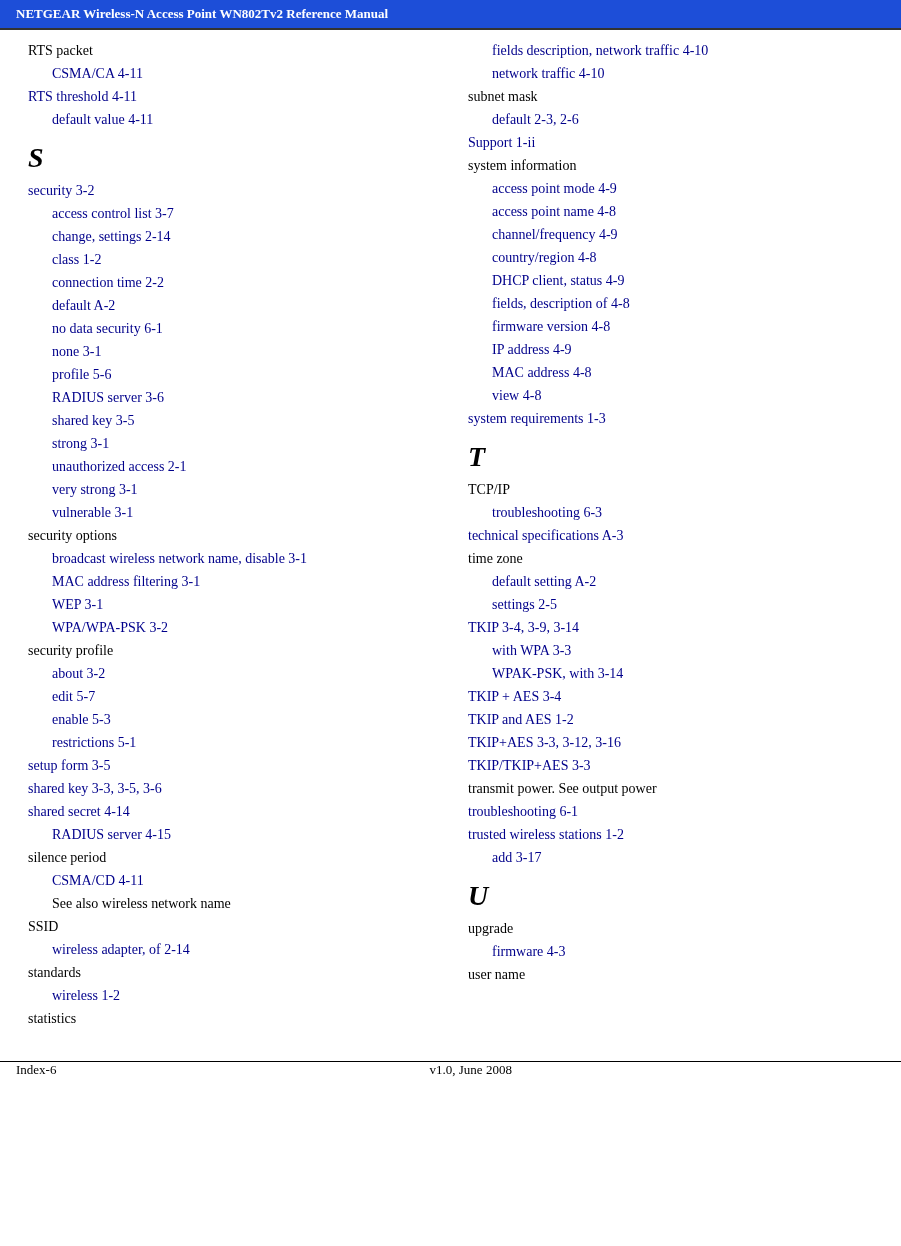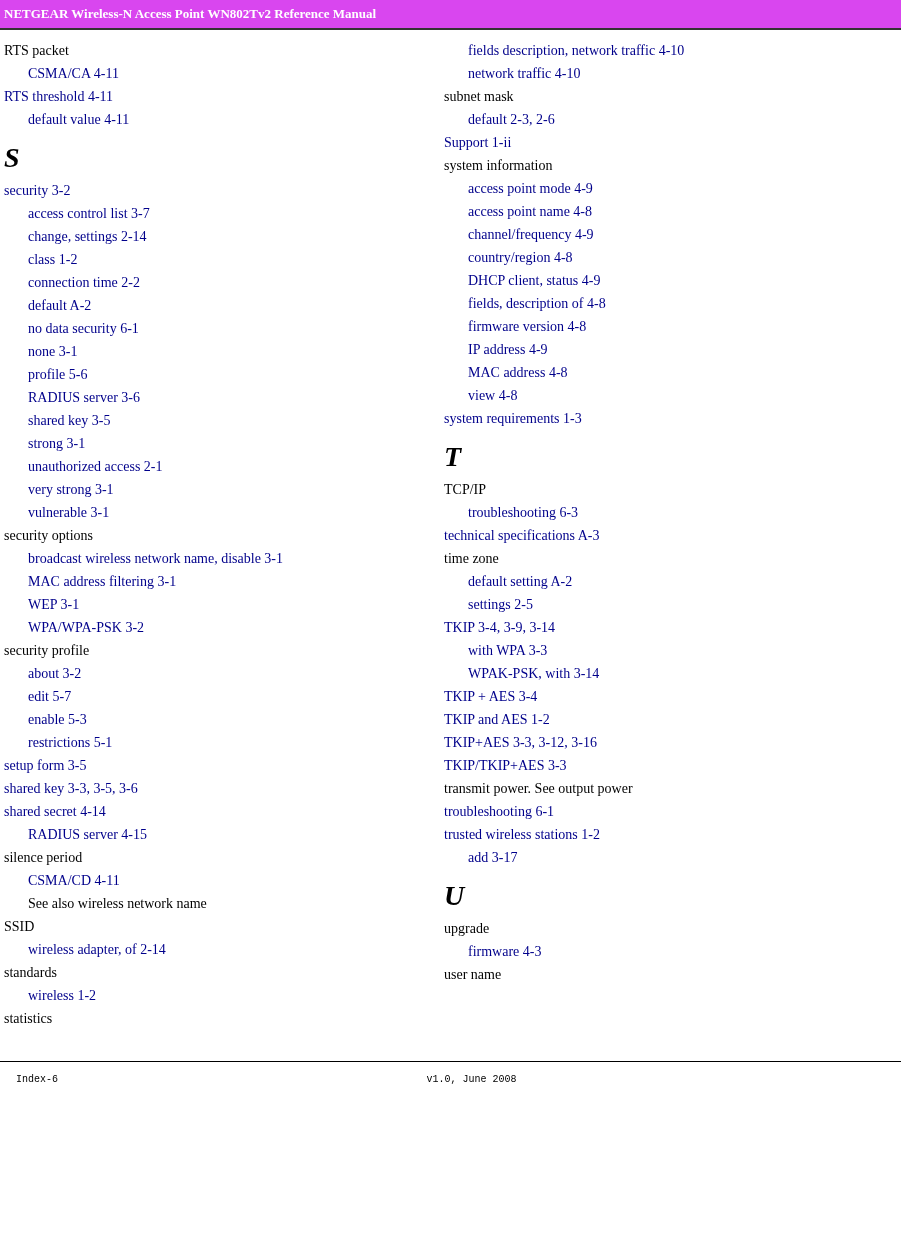--- a/index.html
+++ b/index.html
@@ -12,11 +12,11 @@
       min-height: 1246px;
     }
     .page-header {
-      background: #d946ef;
+      background: #1d4ed8;
       color: #fff;
       font-size: 13px;
       font-weight: bold;
-      padding: 6px 4px;
+      padding: 6px 16px;
       display: flex;
       justify-content: space-between;
       border-bottom: 2px solid #333;

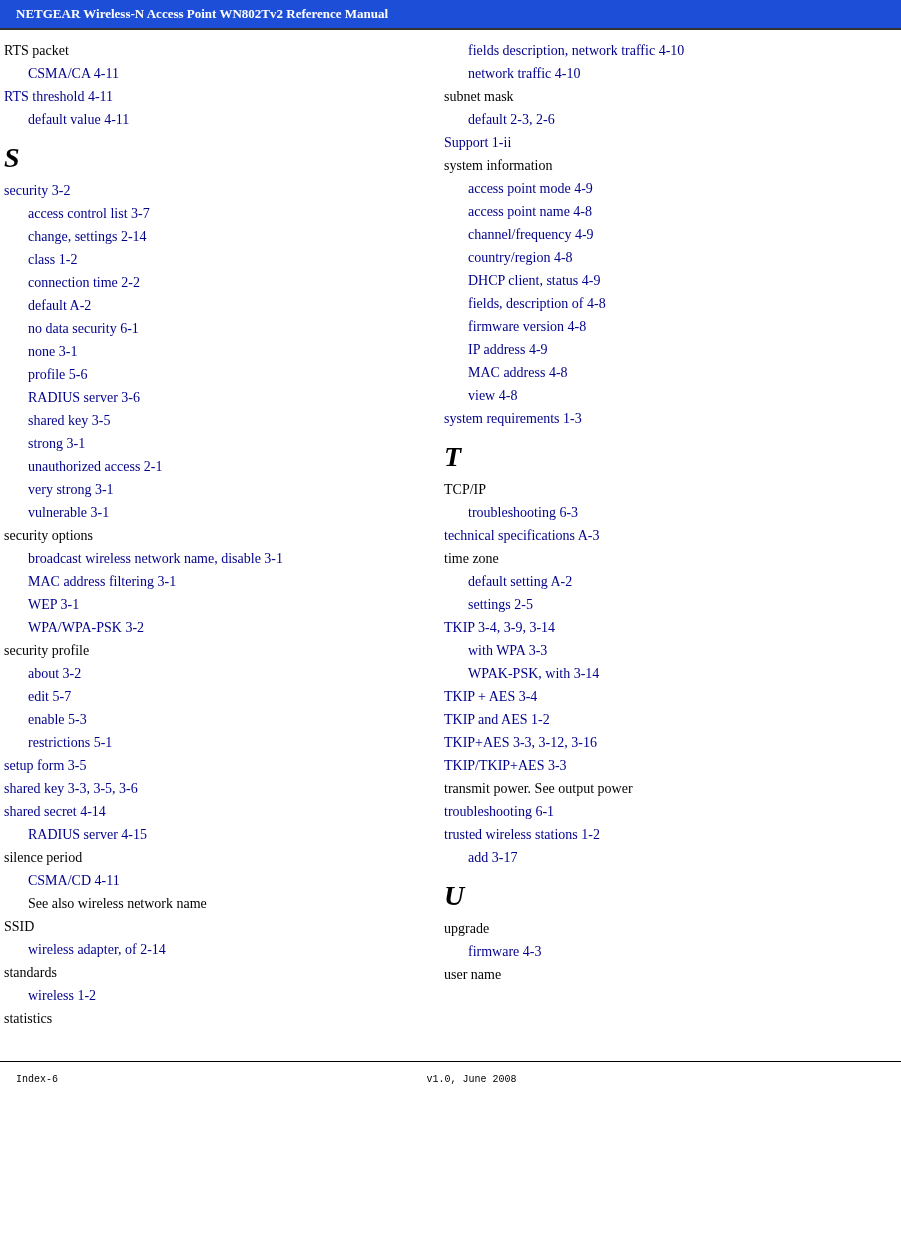--- a/index.html
+++ b/index.html
@@ -24,7 +24,7 @@
     .page-header span { color: #fff; }
     .content {
       display: flex;
-      padding: 10px 4px;
+      padding: 10px 28px;
       gap: 20px;
     }
     .col-left {

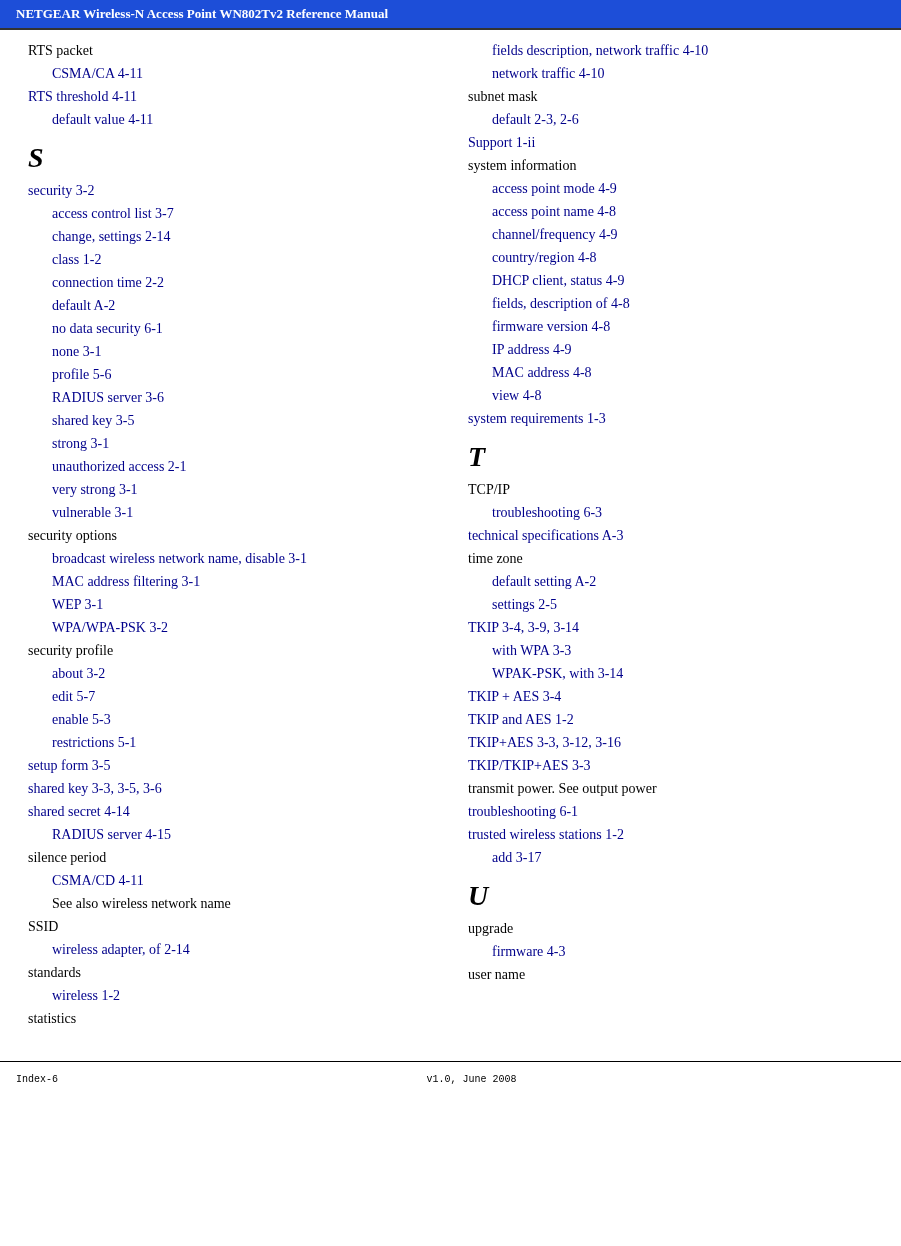--- a/index.html
+++ b/index.html
@@ -47,12 +47,11 @@
     }
     .page-footer {
       border-top: 1px solid #000;
-      padding: 12px 16px;
+      padding: 0 16px;
       display: flex;
       justify-content: space-between;
-      font-size: 10px;
+      font-size: 13px;
       margin-top: 20px;
-      font-family: Liberation Mono, monospace;
     }
     .footer-center {
       text-align: center;

